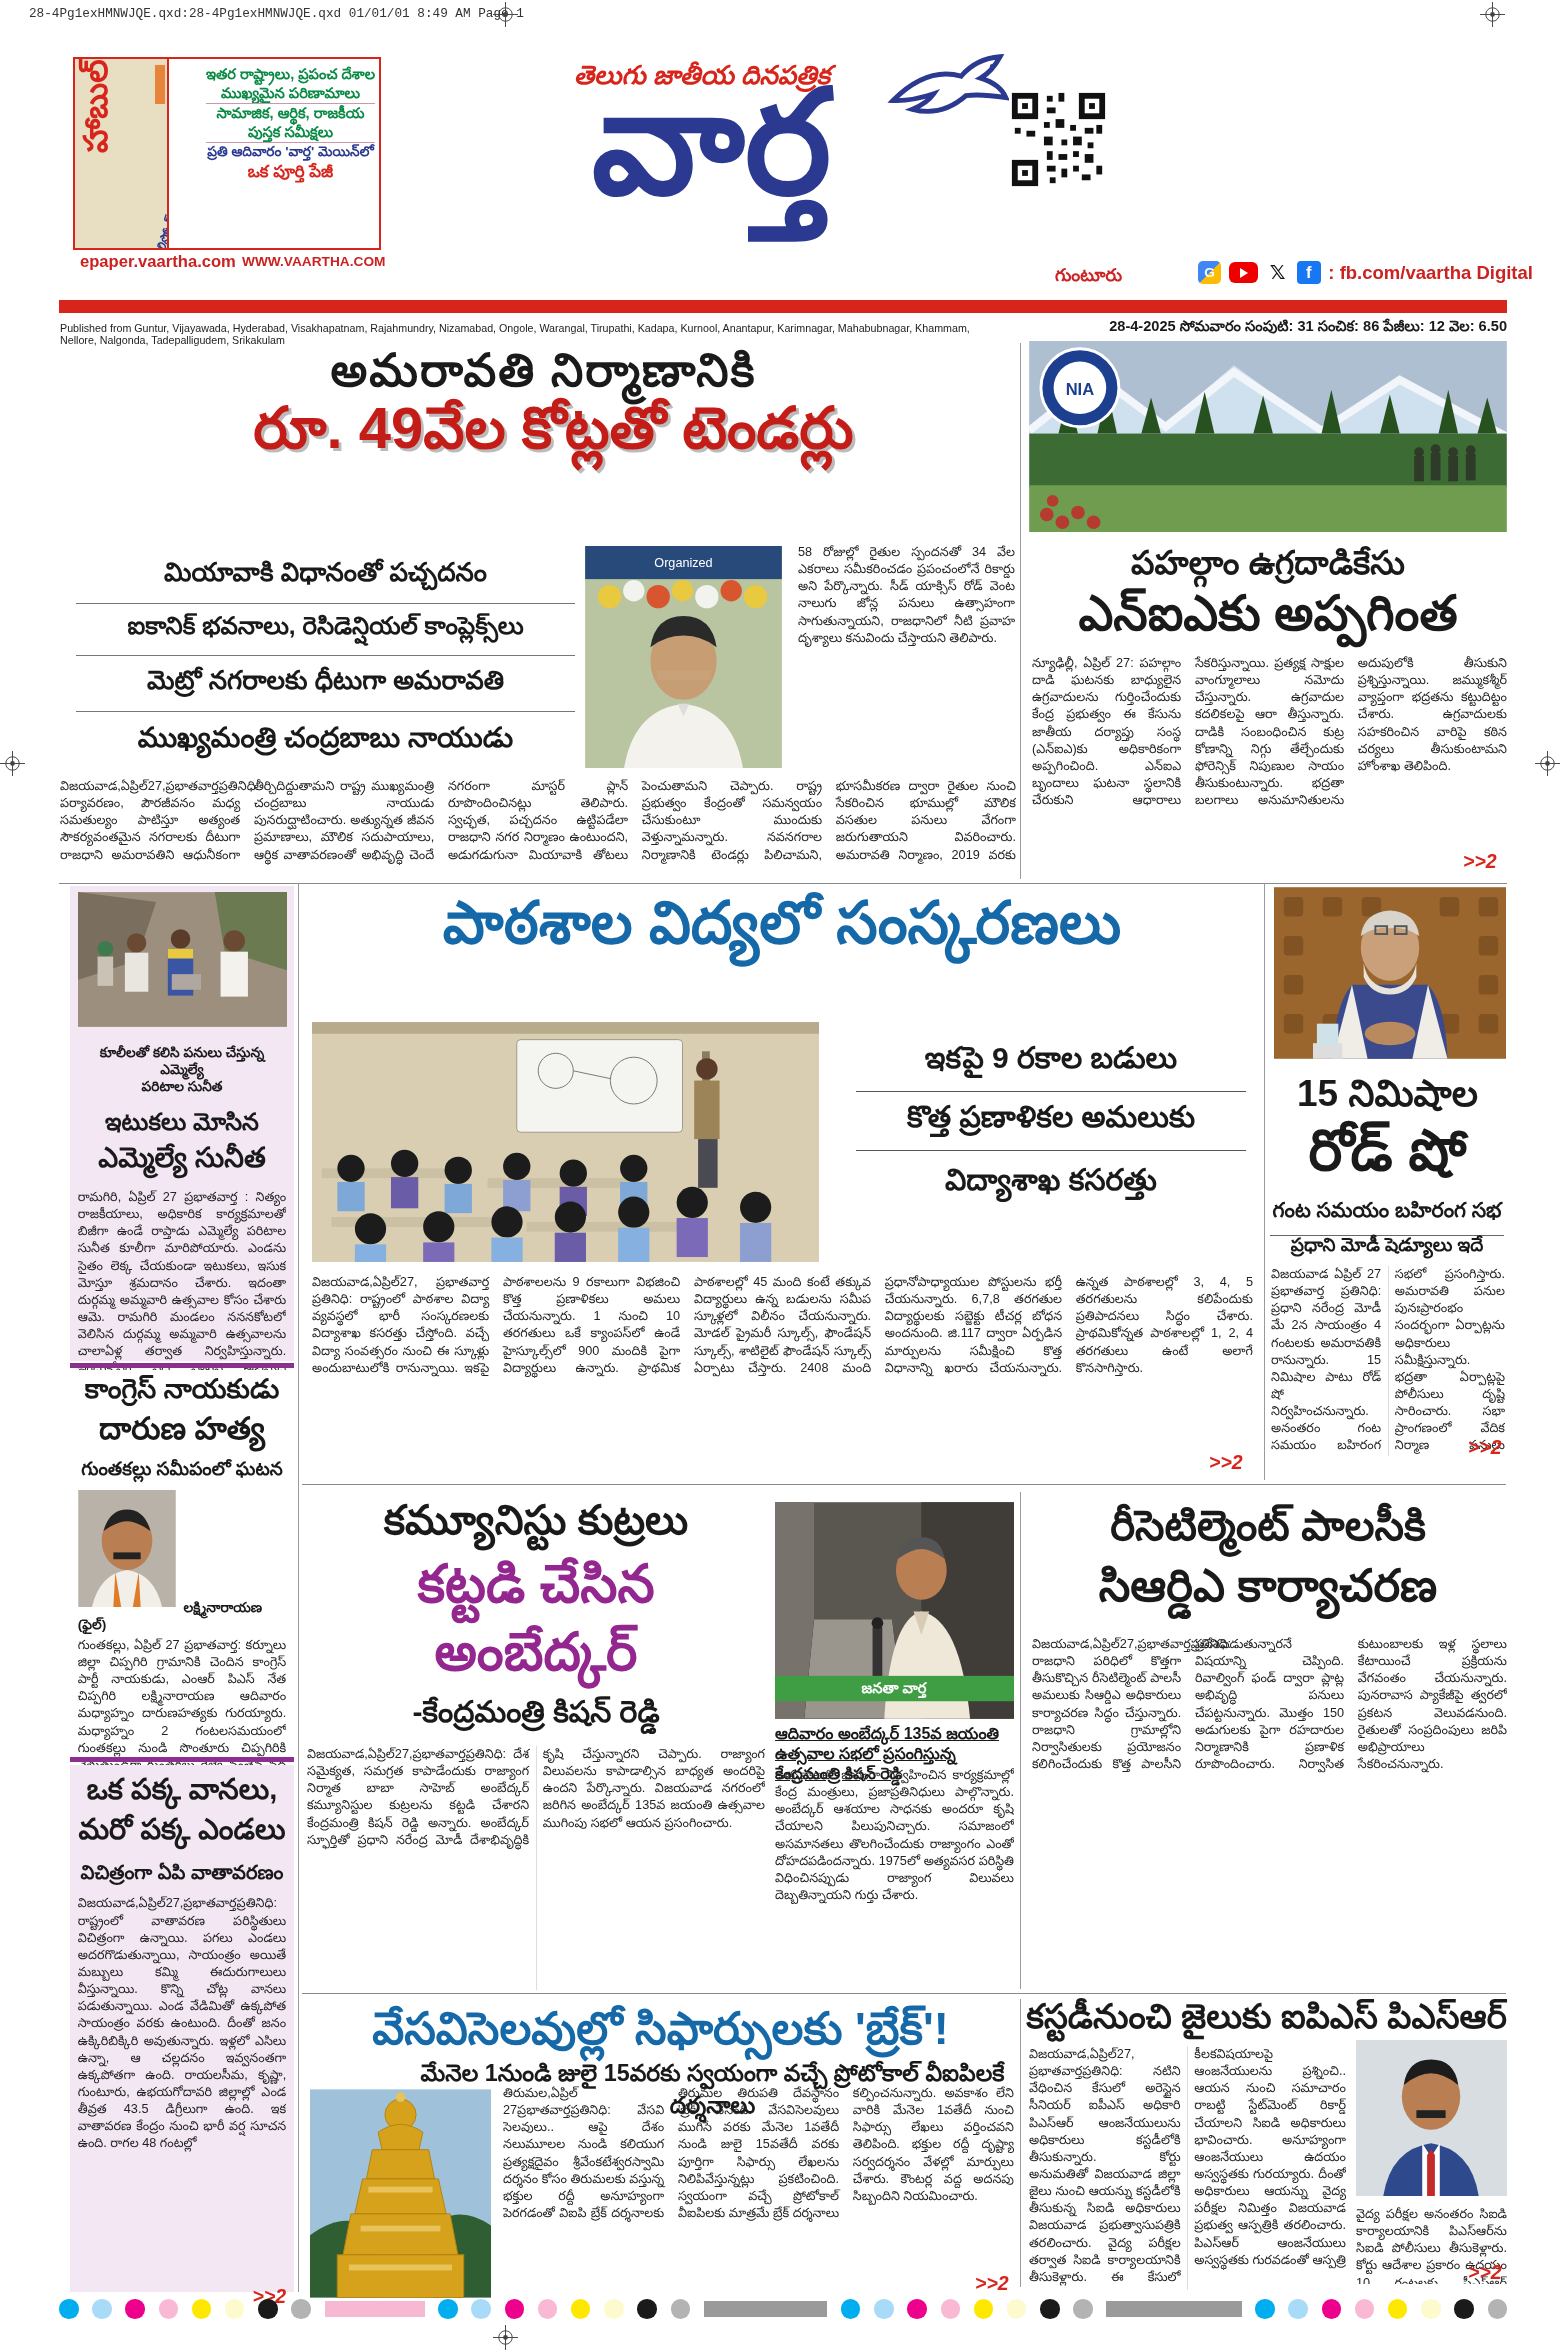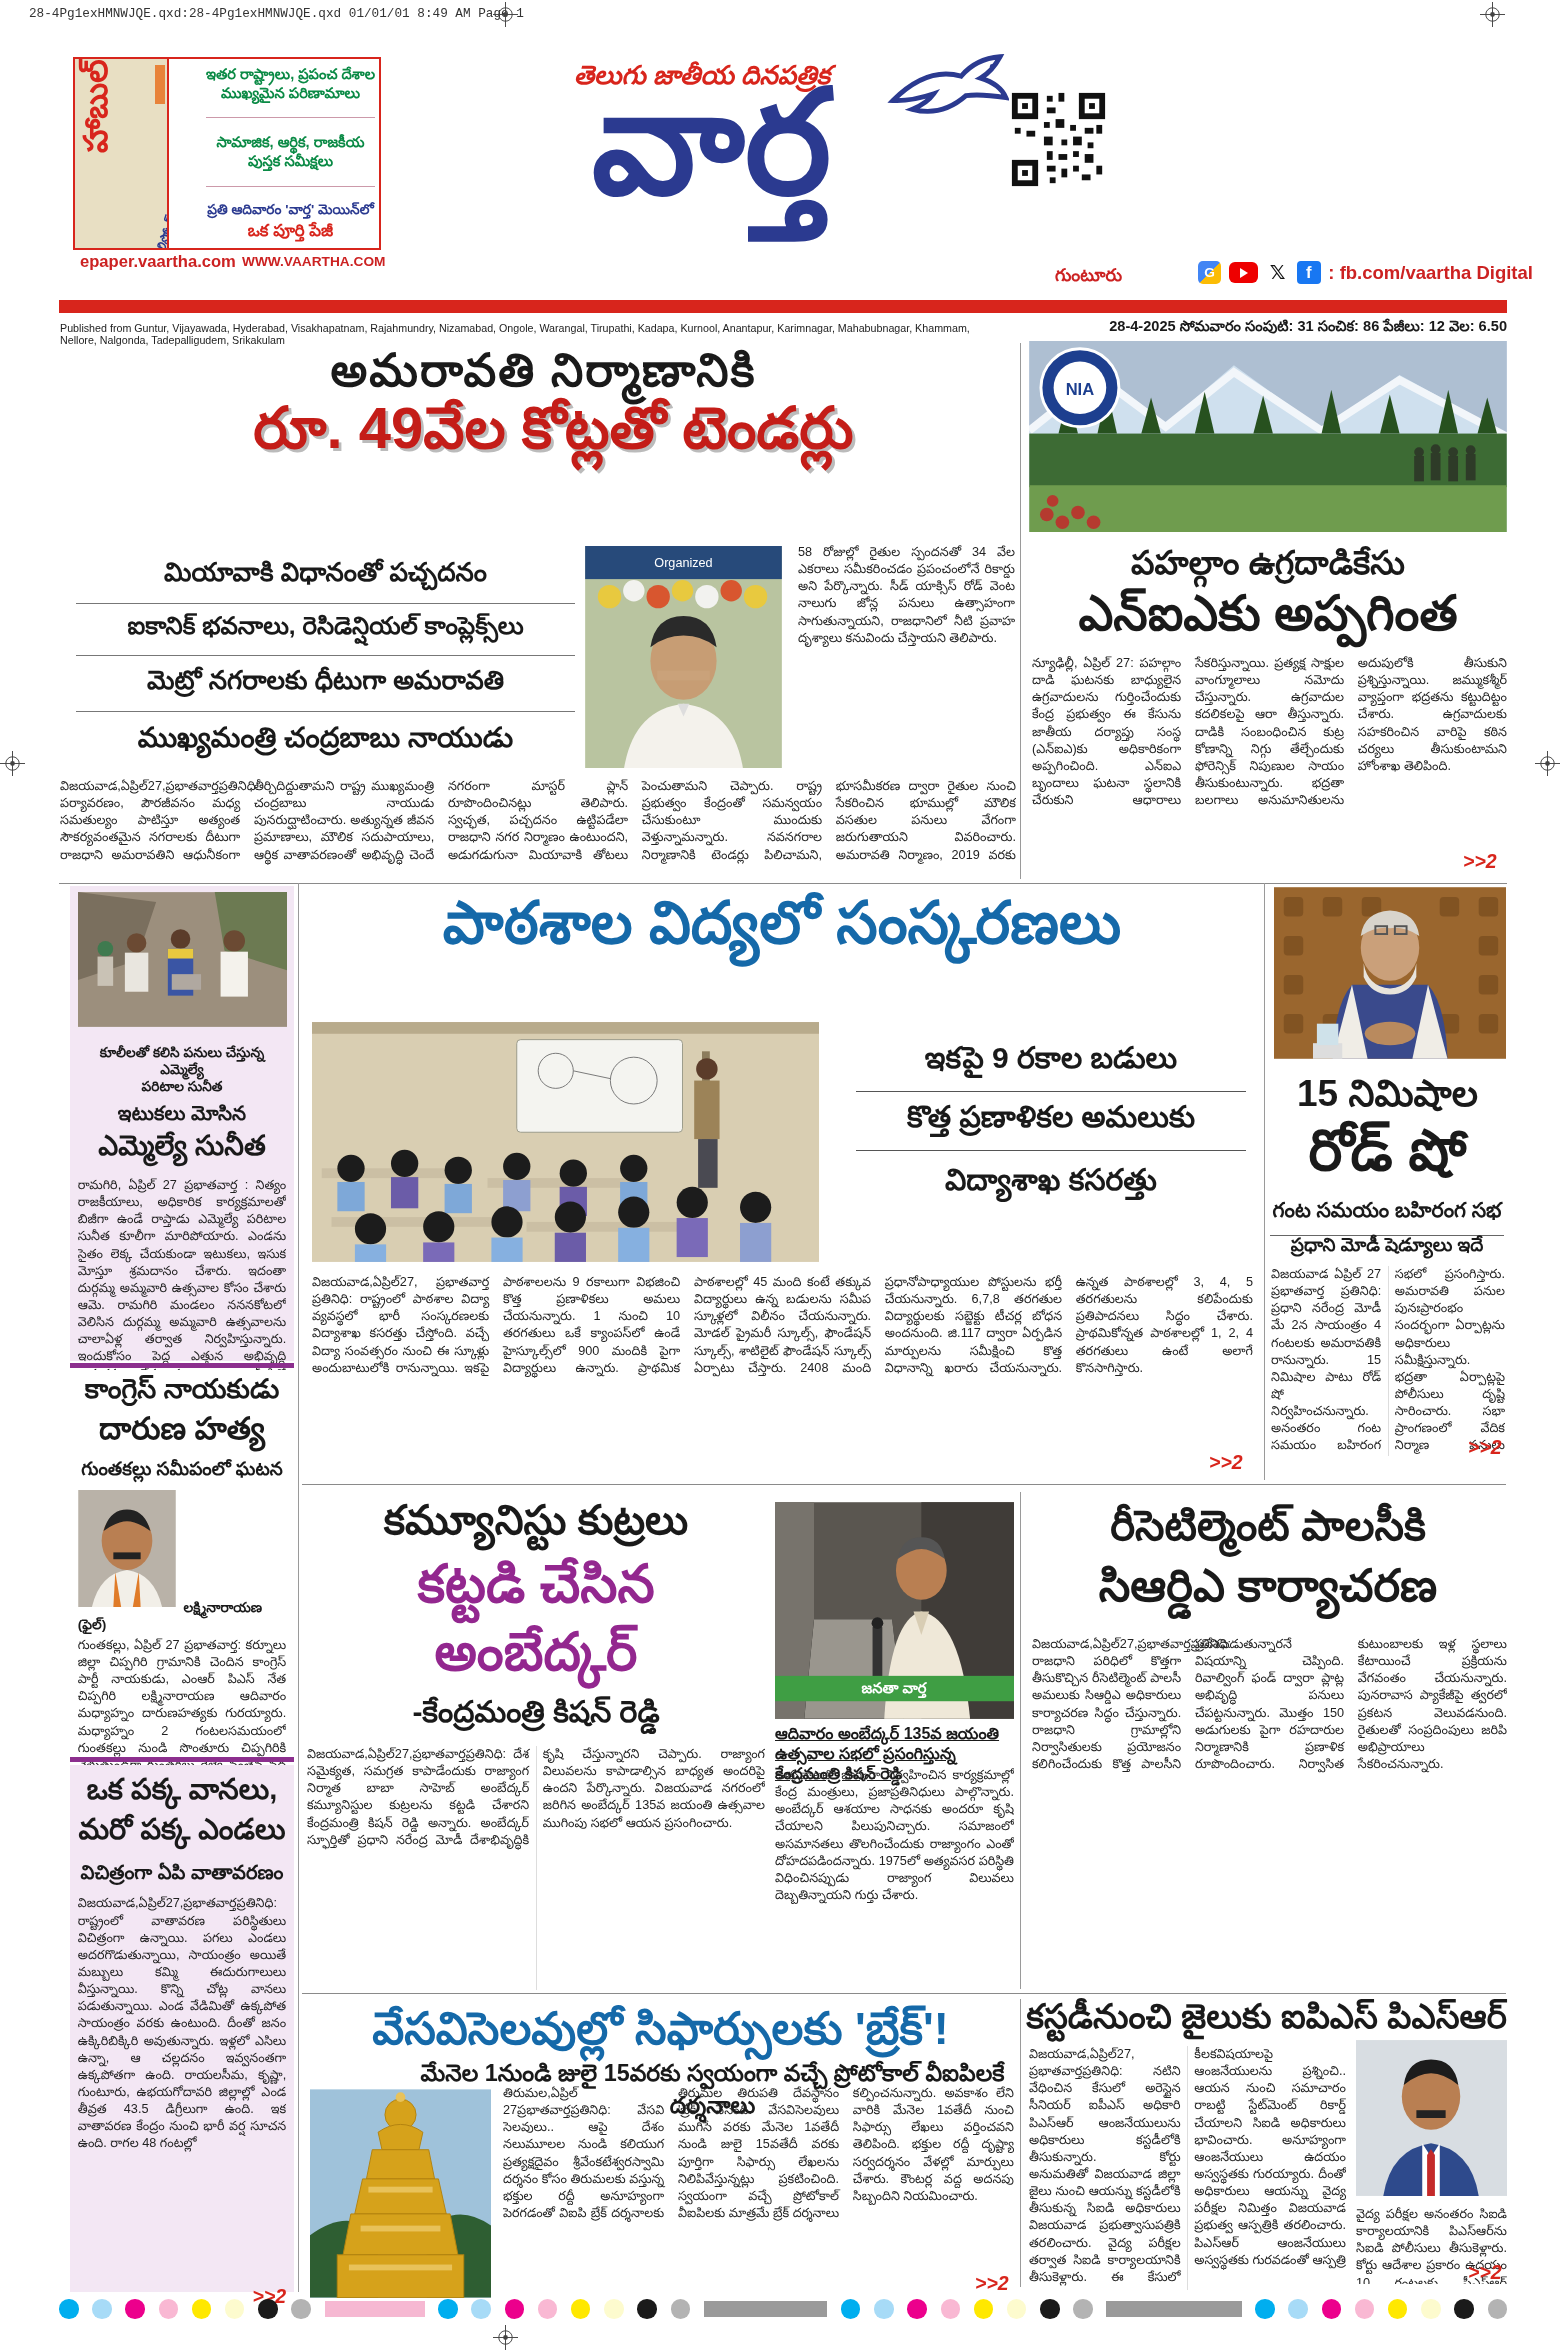--- a/index.html
+++ b/index.html
@@ -67,7 +67,7 @@
       <div style="position:absolute;right:2px;top:156px;transform:rotate(-72deg);transform-origin:right top;color:var(--blue);font-style:italic;font-weight:bold;font-size:12.7px;white-space:nowrap;">గత వారంరోజులపై టెలిస్కోప్</div>
       <div style="position:absolute;right:2px;top:5.9px;width:9.8px;height:39px;background:#e8833a;"></div>
     </div>
-    <div style="flex:1;padding:5.9px 3.9px;display:flex;flex-direction:column;justify-content:space-between;margin-left:33px;">
+    <div style="flex:1;padding:5.9px 3.9px;display:flex;flex-direction:column;justify-content:flex-start;margin-left:33px;">
       <div class="c" style="color:var(--green);font-weight:bold;font-size:14.6px;line-height:1.3;">
         <span>ఇతర రాష్ట్రాలు, ప్రపంచ దేశాల</span><br>
         <span>ముఖ్యమైన పరిణామాలు</span>

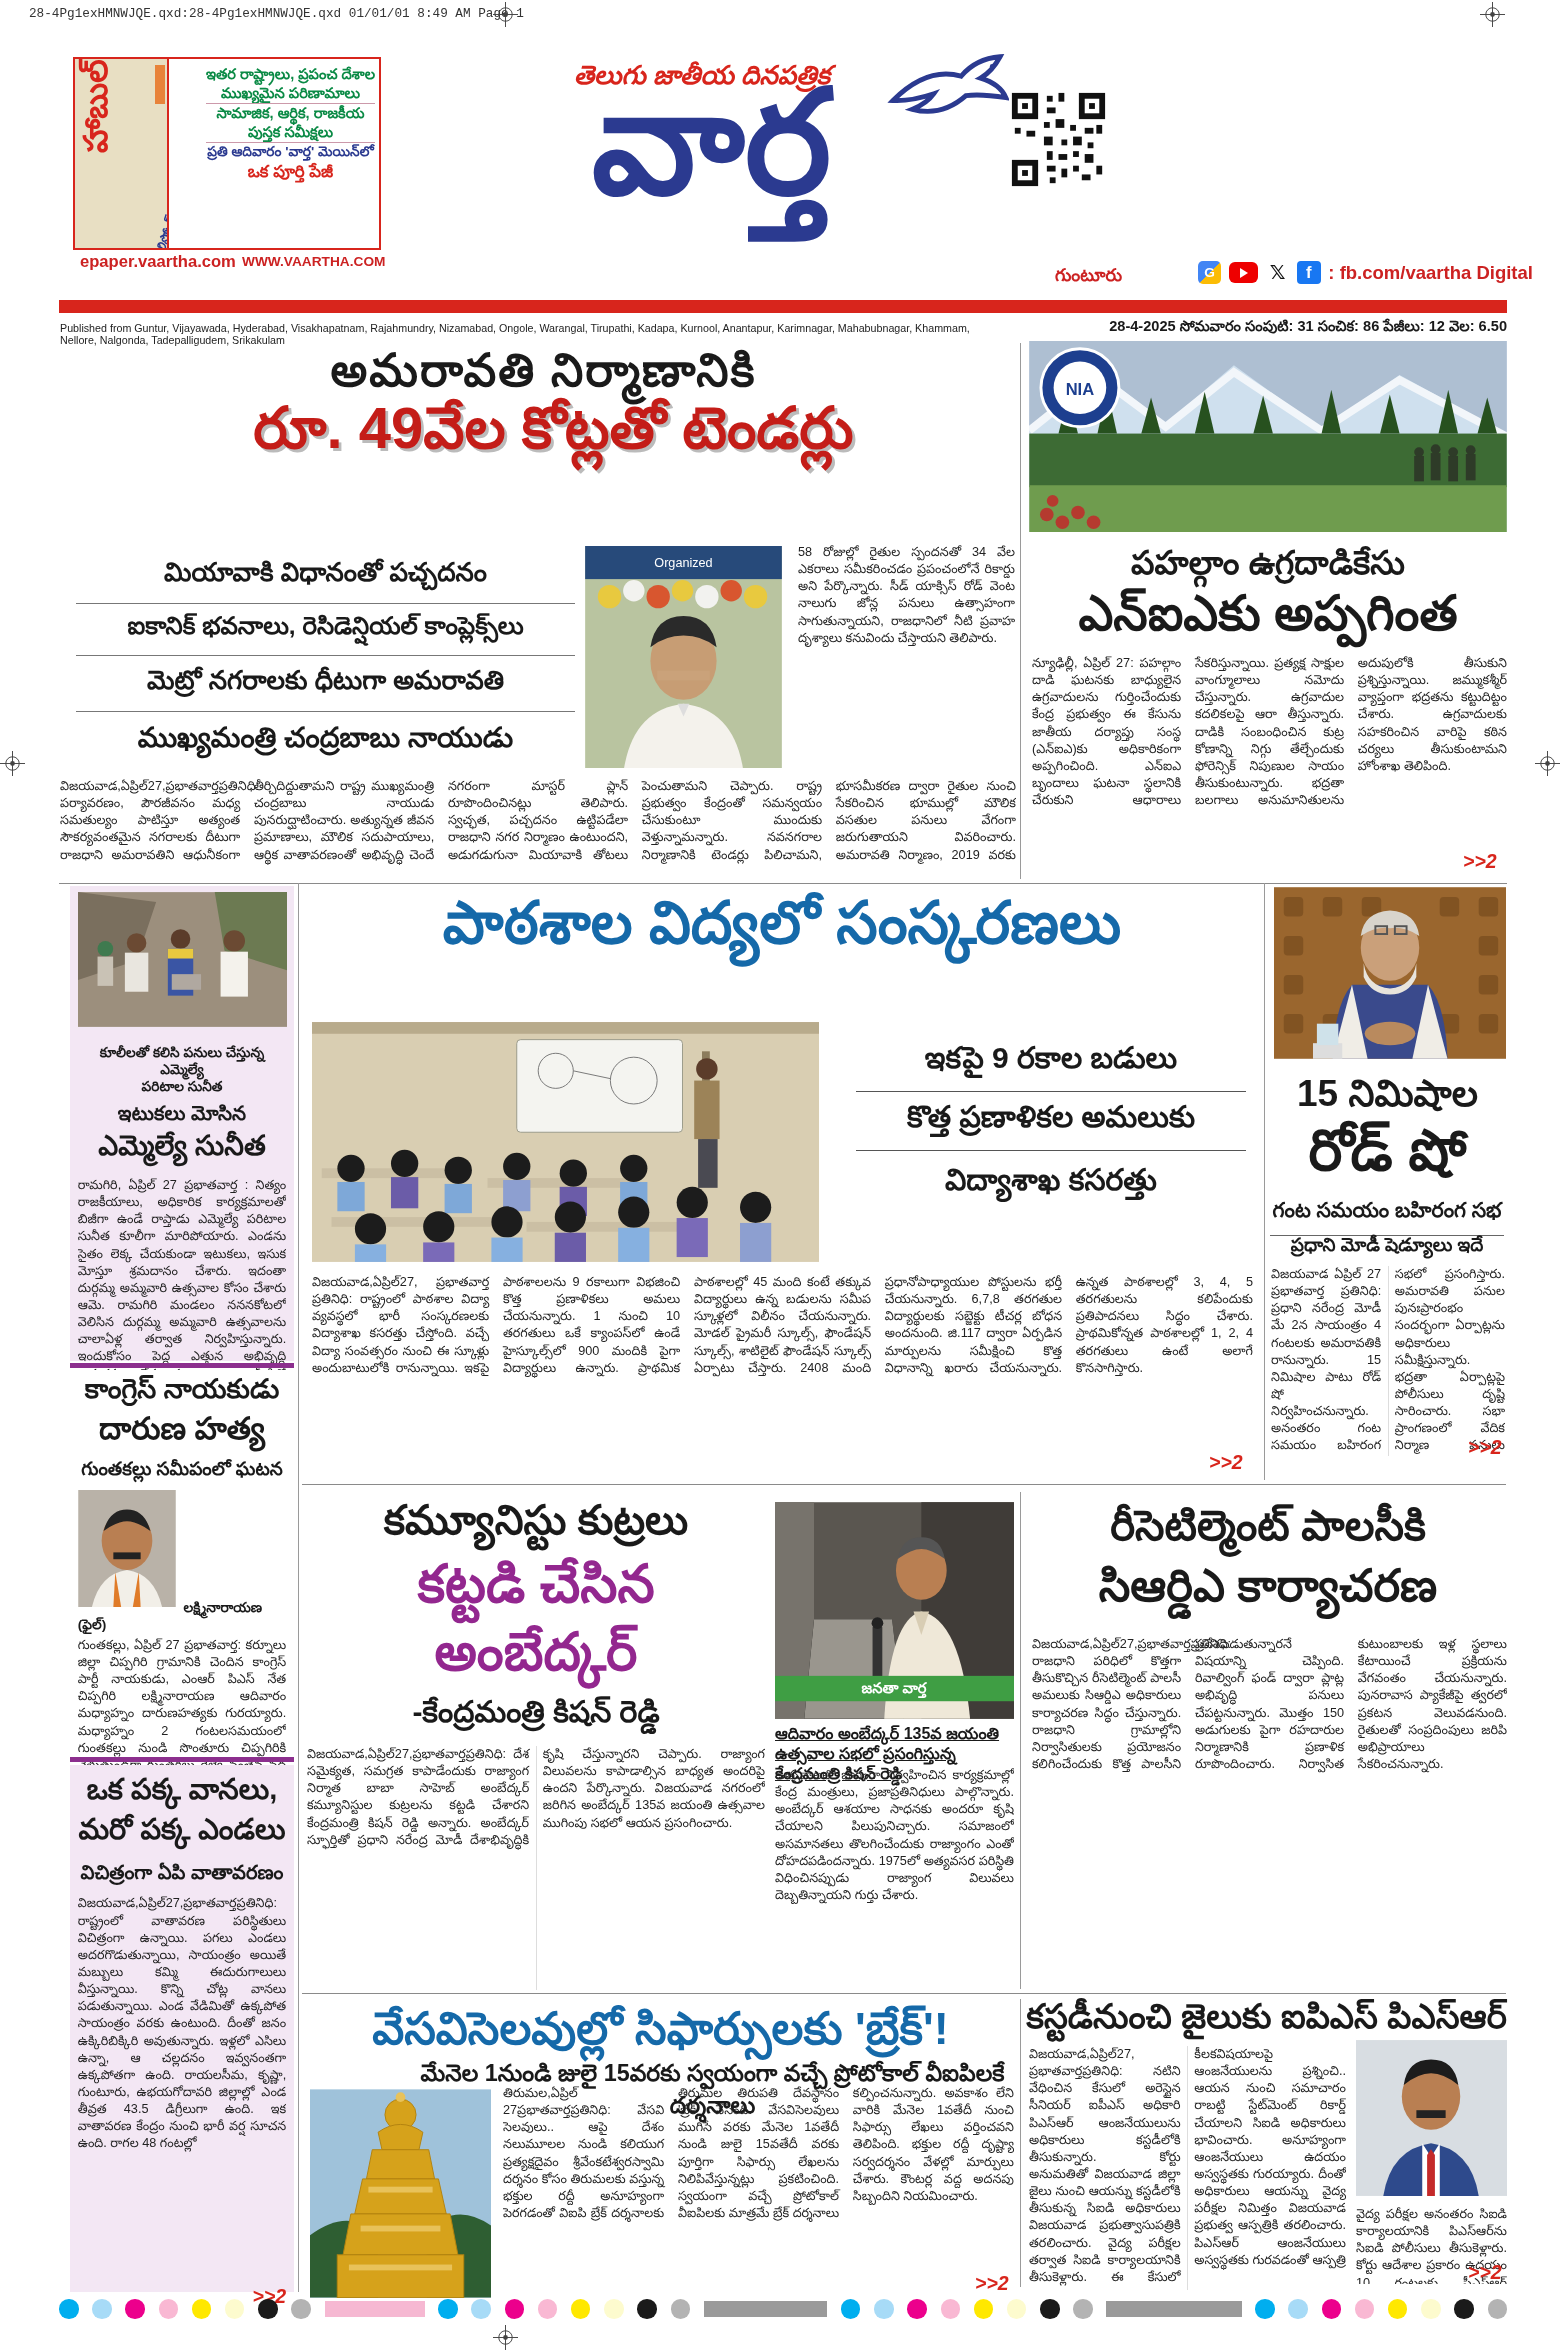--- a/index.html
+++ b/index.html
@@ -249,7 +249,7 @@
     </svg>
     <div class="c cap" style="margin-top:17px;">కూలీలతో కలిసి పనులు చేస్తున్న ఎమ్మెల్యే</div>
     <div class="c cap">పరిటాల సునీత</div>
-    <div class="c b" style="font-size:20px;margin-top:7px;">ఇటుకలు మోసిన</div>
+    <div class="c b" style="font-size:24px;margin-top:13px;">ఇటుకలు మోసిన</div>
     <div class="c b" style="font-size:28px;">ఎమ్మెల్యే సునీత</div>
     <div class="body-txt j" style="margin-top:7.8px;height:195px;overflow:hidden;">రామగిరి, ఏప్రిల్ 27 ప్రభాతవార్త : నిత్యం రాజకీయాలు, అధికారిక కార్యక్రమాలతో బిజీగా ఉండే రాప్తాడు ఎమ్మెల్యే పరిటాల సునీత కూలీగా మారిపోయారు. ఎండను సైతం లెక్క చేయకుండా ఇటుకలు, ఇసుక మోస్తూ శ్రమదానం చేశారు. ఇదంతా దుర్గమ్మ అమ్మవారి ఉత్సవాల కోసం చేశారు ఆమె. రామగిరి మండలం నననకోటలో వెలిసిన దుర్గమ్మ అమ్మవారి ఉత్సవాలను చాలాఏళ్ల తర్వాత నిర్వహిస్తున్నారు. ఇందుకోసం పెద్ద ఎత్తున అభివృద్ధి కార్యక్రమాలుచేపట్టారు. వీటిలో పంచాయతీవాసులుస్వచ్ఛందంగా పాల్గొంటూ</div>
     <div class="more" style="text-align:right;">&gt;&gt;2</div>

